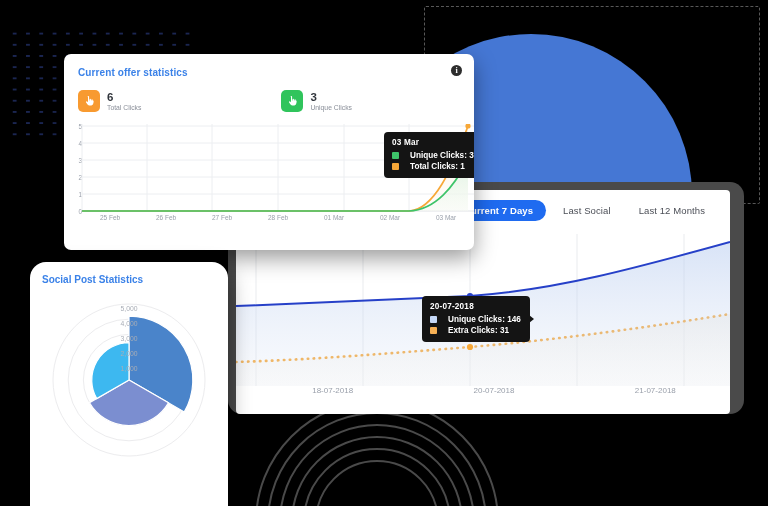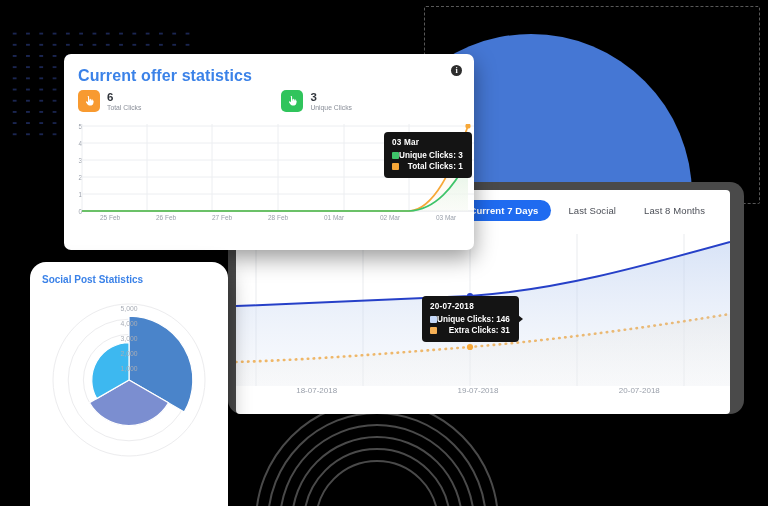--- a/index.html
+++ b/index.html
@@ -103,7 +103,7 @@
   }
   .offer-title {
     position: absolute; left: 14px; top: 13px;
-    font-size: 16px; color: #3b82e8; font-weight: 600; letter-spacing: .1px;
+    font-size: 10px; color: #3b82e8; font-weight: 600; letter-spacing: .1px;
   }
   .info-icon {
     position: absolute; right: 12px; top: 11px;

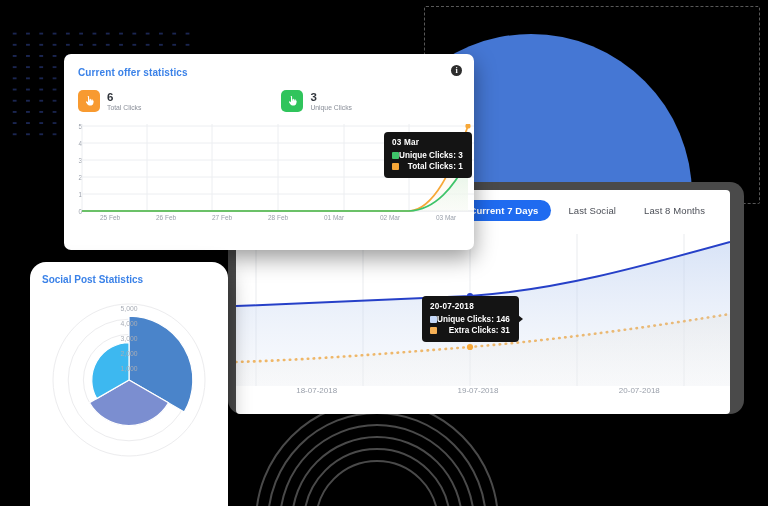--- a/index.html
+++ b/index.html
@@ -84,7 +84,7 @@
     padding: 6px 9px 7px 8px; z-index: 40;
   }
   .tip .tip-date { color: #fff; font-size: 8.2px; font-weight: 700; margin-bottom: 4px; letter-spacing: .2px; }
-  .tip .tip-row { display: flex; align-items: center; gap: 0; margin-top: 2px; justify-content: space-between; }
+  .tip .tip-row { display: flex; align-items: center; gap: 11px; margin-top: 2px; }
   .tip .sw { width: 7px; height: 7px; border-radius: 1px; display: inline-block; }
   .tip .tip-txt { color: #fff; font-size: 8.2px; font-weight: 600; white-space: nowrap; }
   .tip .tip-arrow {

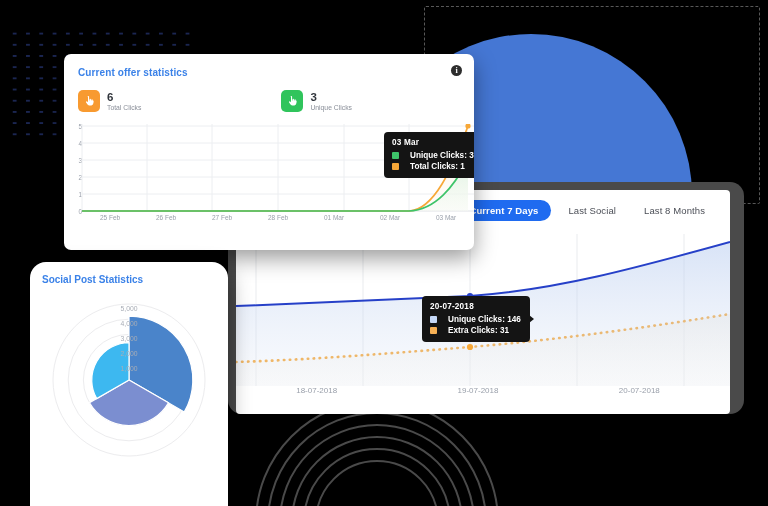--- a/index.html
+++ b/index.html
@@ -179,7 +179,7 @@
     <div class="range-tabs">
       <div class="range-tab active">Current 7 Days</div>
       <div class="range-tab">Last Social</div>
-      <div class="range-tab">Last 8 Months</div>
+      <div class="range-tab">Last 12 Months</div>
     </div>
 
     <svg class="big-plot" viewBox="0 0 494 152" preserveAspectRatio="none">

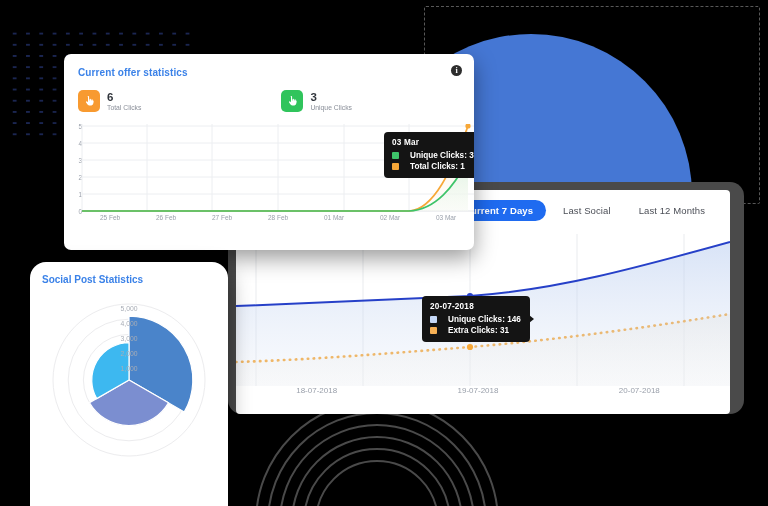--- a/index.html
+++ b/index.html
@@ -71,7 +71,7 @@
 
   .big-plot { position: absolute; left: 0; top: 44px; width: 494px; height: 152px; }
   .big-xaxis {
-    position: absolute; left: 0; top: 196px; width: 484px; height: 18px;
+    position: absolute; left: 16px; top: 196px; width: 484px; height: 18px;
     display: flex;
   }
   .big-xaxis span {

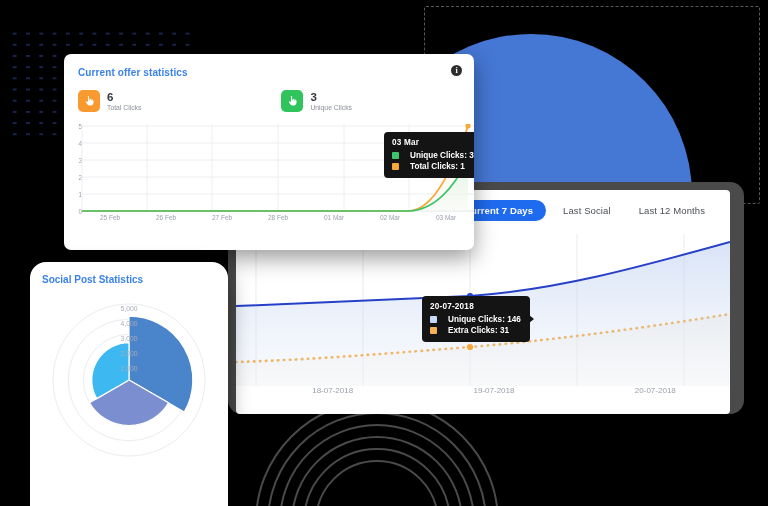--- a/index.html
+++ b/index.html
@@ -214,7 +214,6 @@
 
     <div class="big-xaxis">
       <span>18-07-2018</span>
-      <span>19-07-2018</span>
       <span>20-07-2018</span>
     </div>
 

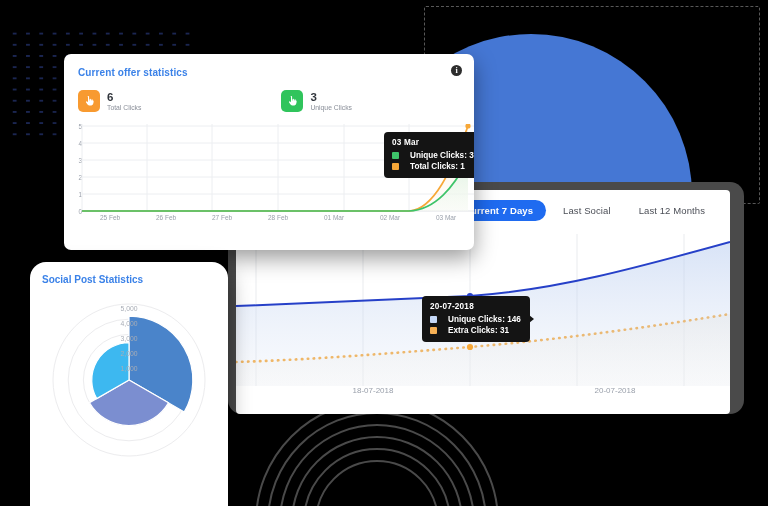--- a/index.html
+++ b/index.html
@@ -215,6 +215,7 @@
     <div class="big-xaxis">
       <span>18-07-2018</span>
       <span>20-07-2018</span>
+      <span>21-07-2018</span>
     </div>
 
     <div class="tip" style="left:186px; top:106px;">

